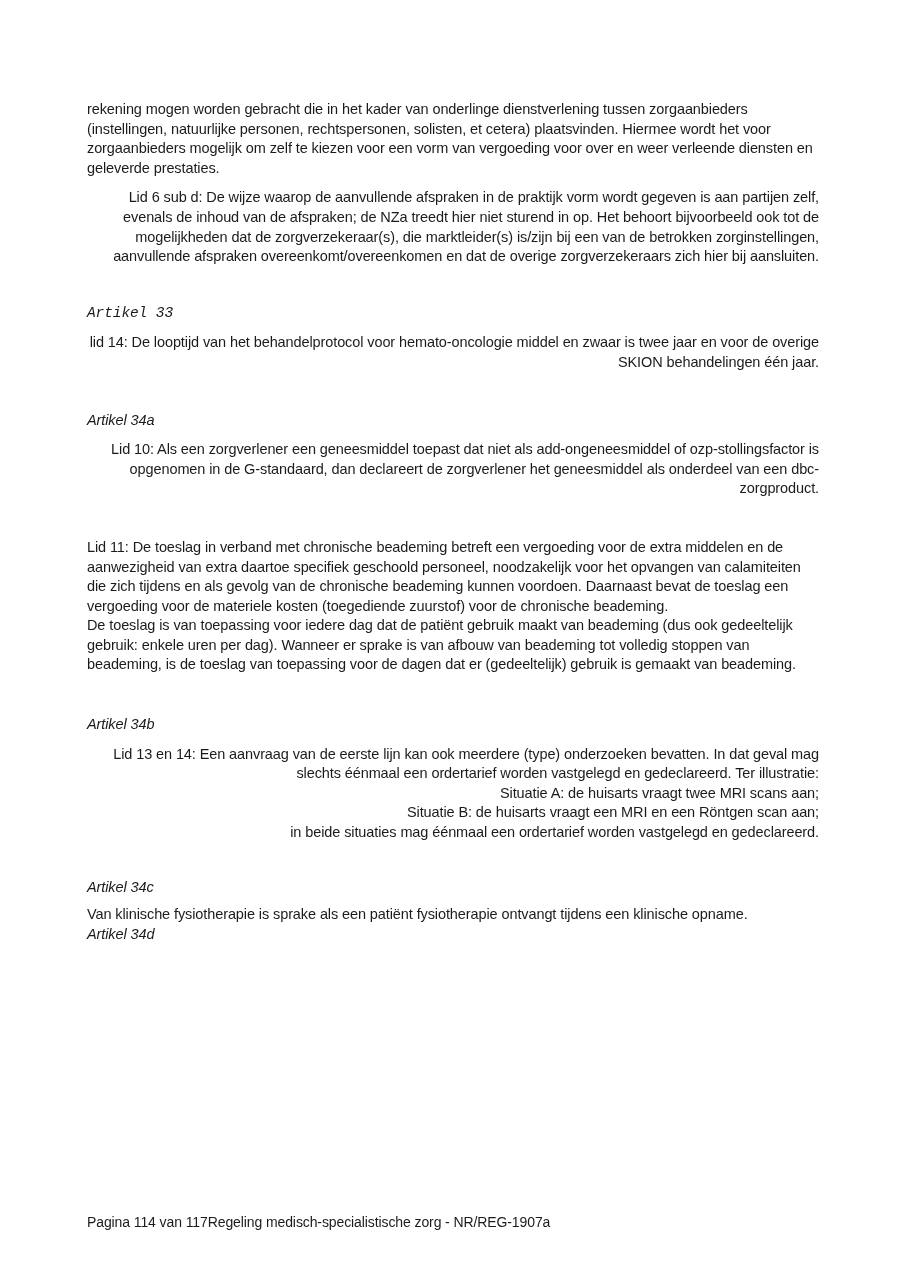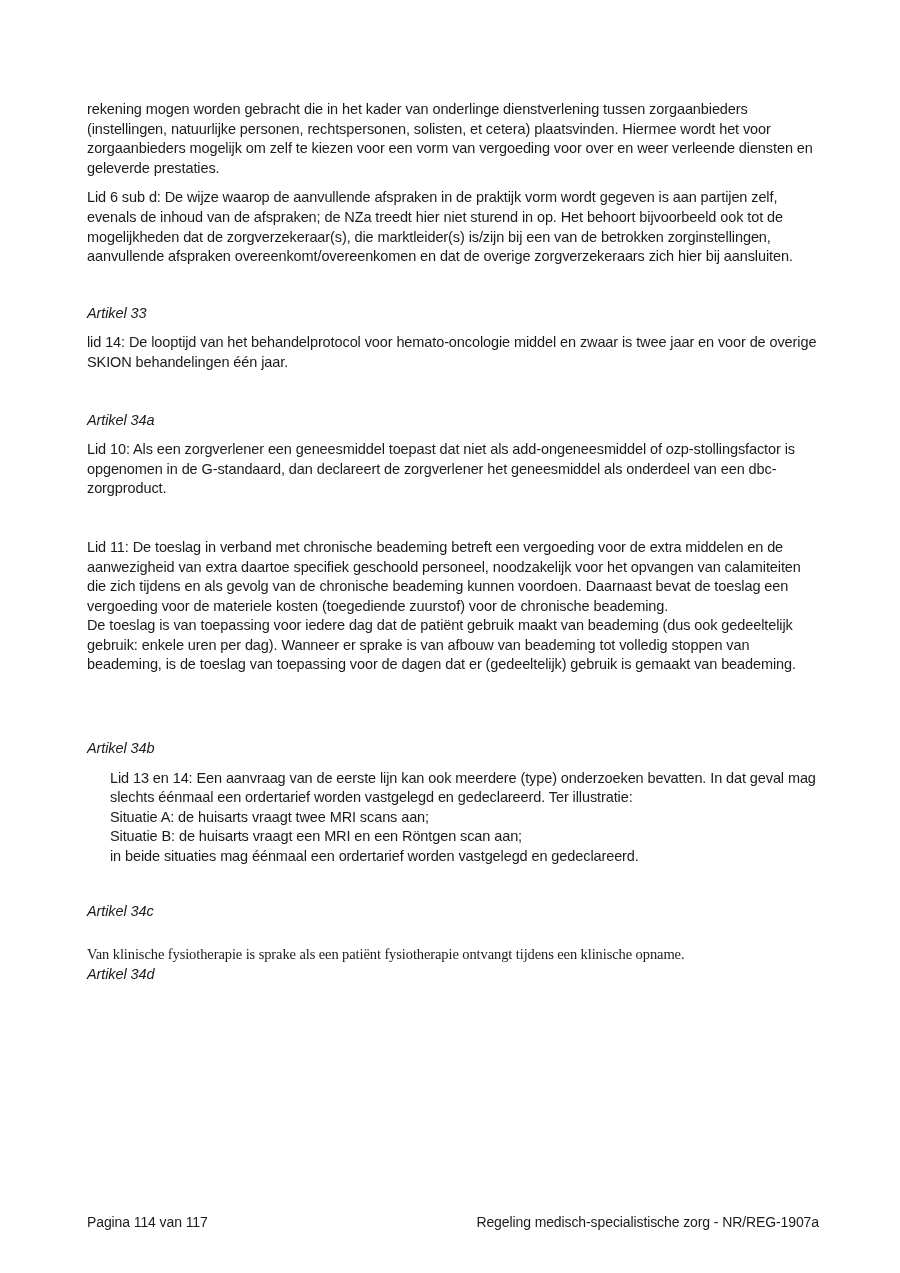--- a/index.html
+++ b/index.html
@@ -44,7 +44,7 @@
     margin-left: 23px;
   }
   
-  .mt-small  { margin-top: 10px; }
+  .mt-small  { margin-top: 10px; text-align: right; }
   .mt-smaller{ margin-top: 24px; font-family: Liberation Serif, serif; }
   .mt-sec1   { margin-top: 37px; }
   .mt-sec2   { margin-top: 38px; }

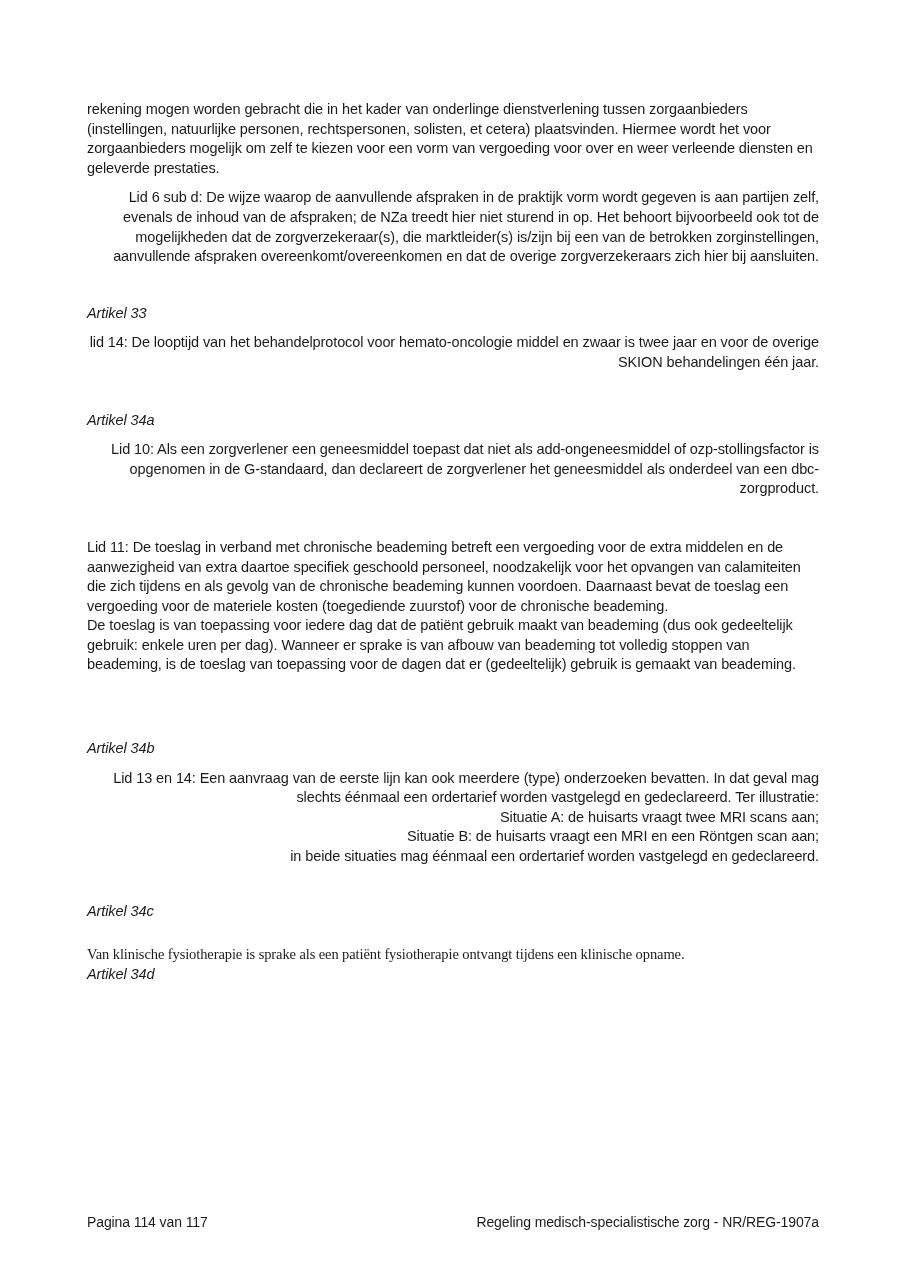--- a/index.html
+++ b/index.html
@@ -46,7 +46,7 @@
   
   .mt-small  { margin-top: 10px; text-align: right; }
   .mt-smaller{ margin-top: 24px; font-family: Liberation Serif, serif; }
-  .mt-sec1   { margin-top: 37px; }
+  .mt-sec1   { margin-top: 37px; font-family: Liberation Mono, monospace; }
   .mt-sec2   { margin-top: 38px; }
   .mt-sec3   { margin-top: 39px; }
   .mt-sec4   { }

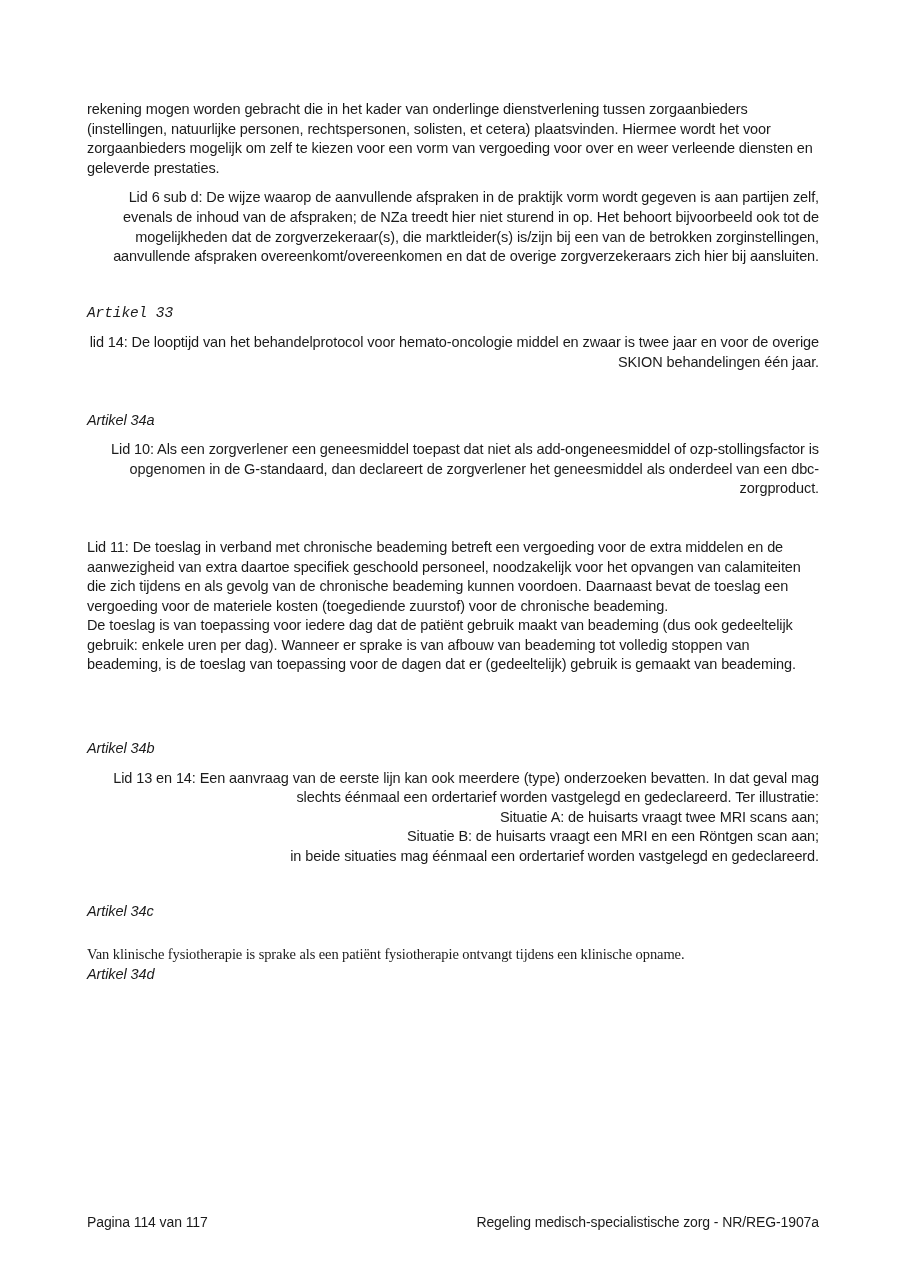--- a/index.html
+++ b/index.html
@@ -50,7 +50,7 @@
   .mt-sec2   { margin-top: 38px; }
   .mt-sec3   { margin-top: 39px; }
   .mt-sec4   { }
-  .mt-sec5   { margin-top: 64px; }
+  .mt-sec5   { margin-top: 40px; }
   .mt-sec6   { margin-top: 35px; }
   .footer {
     position: absolute;

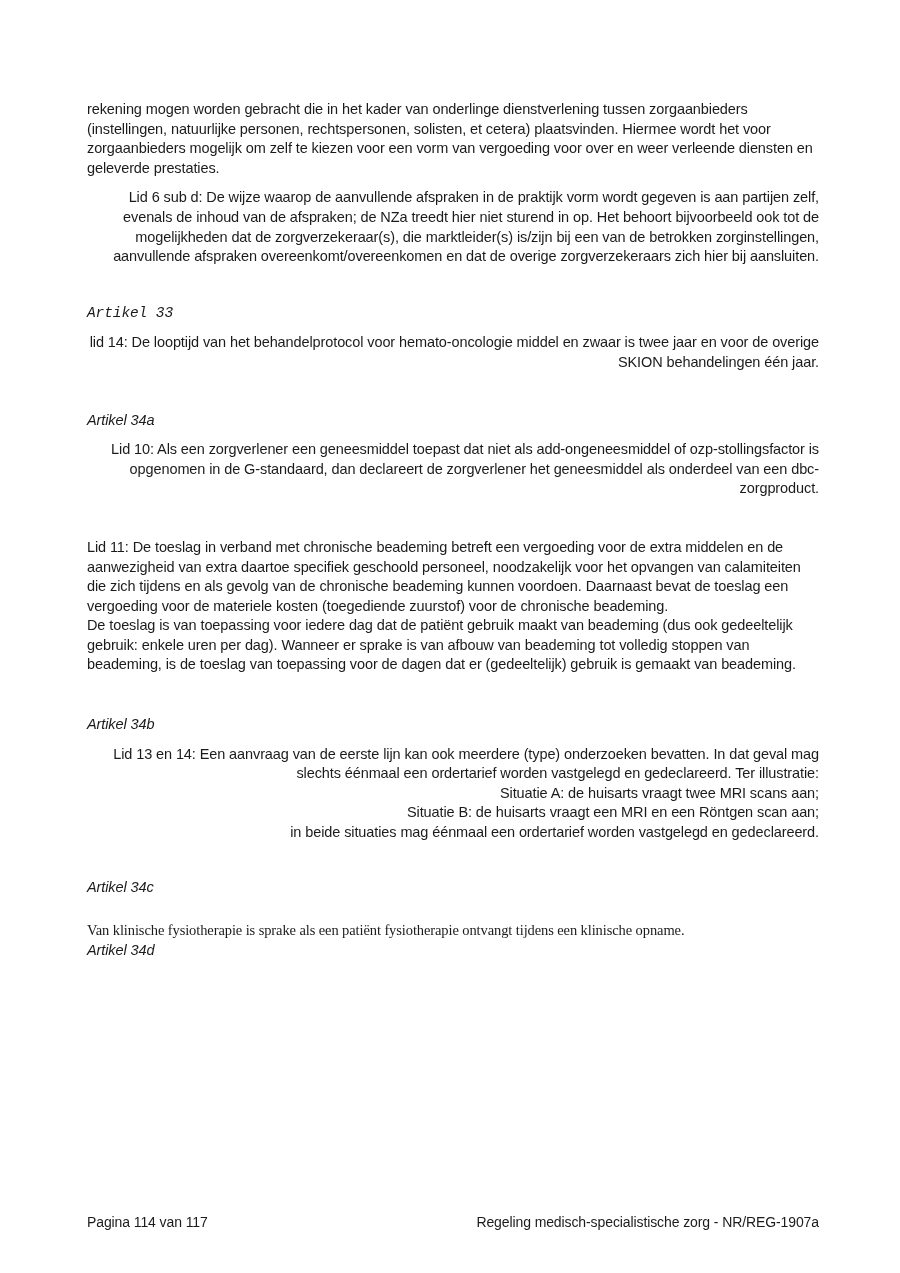--- a/index.html
+++ b/index.html
@@ -45,7 +45,7 @@
   }
   
   .mt-small  { margin-top: 10px; text-align: right; }
-  .mt-smaller{ margin-top: 24px; font-family: Liberation Serif, serif; }
+  .mt-smaller{ margin-top: 8px; }
   .mt-sec1   { margin-top: 37px; font-family: Liberation Mono, monospace; }
   .mt-sec2   { margin-top: 38px; }
   .mt-sec3   { margin-top: 39px; }

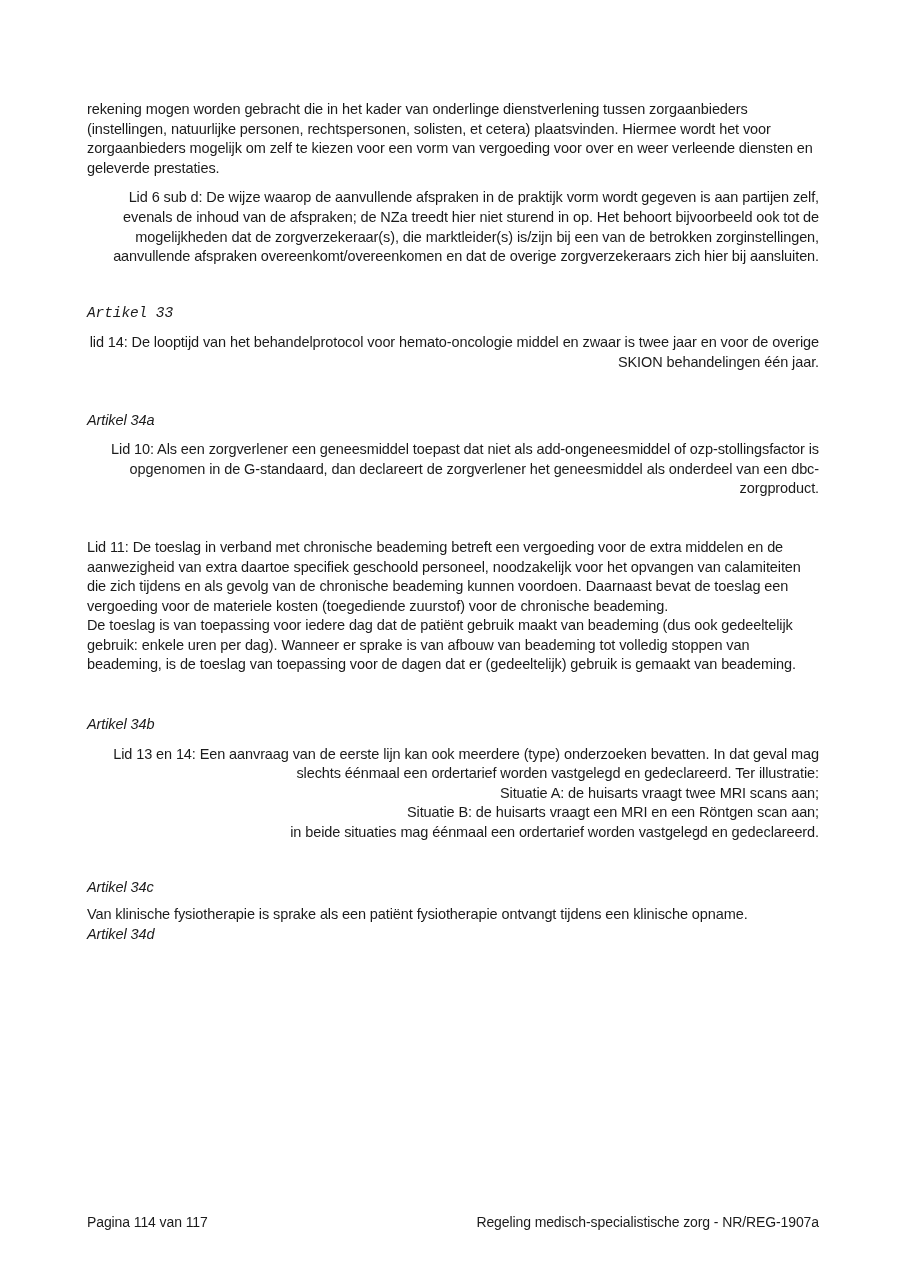--- a/index.html
+++ b/index.html
@@ -58,7 +58,6 @@
     width: 732px;
     top: 1213px;
     display: flex;
-    justify-content: space-between;
     font-size: 14px;
     line-height: 18px;
     letter-spacing: -0.1px;

